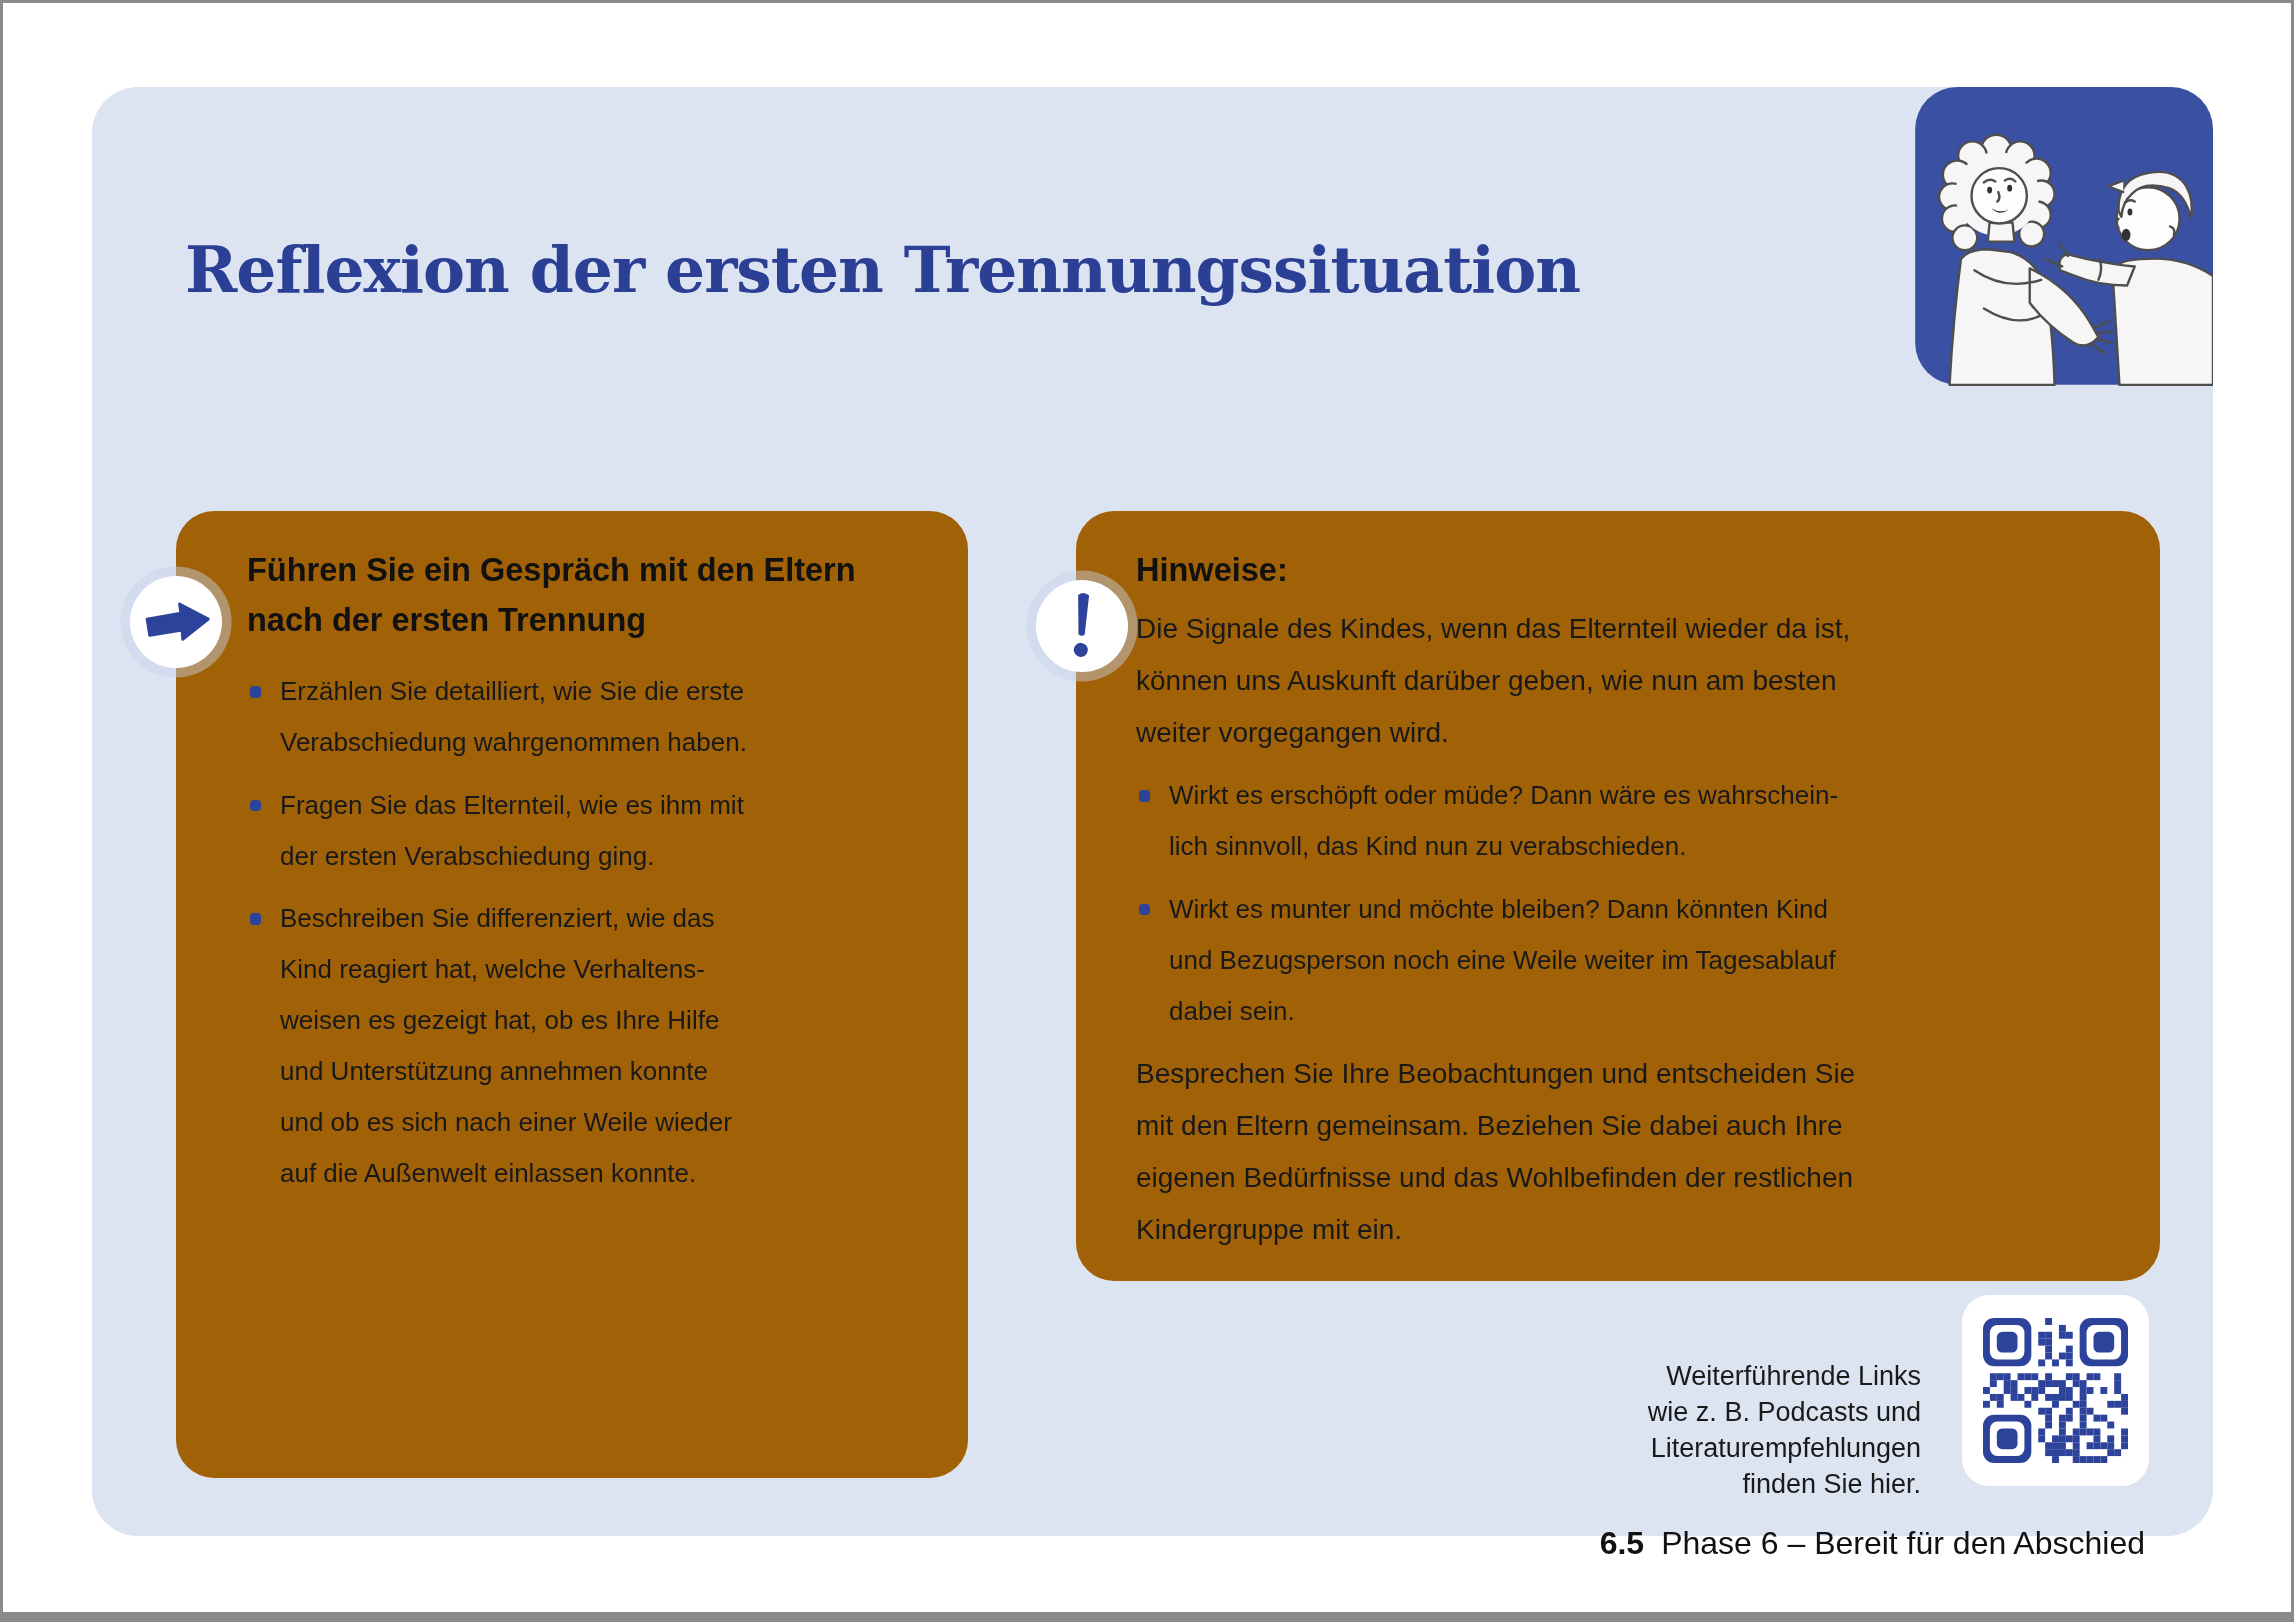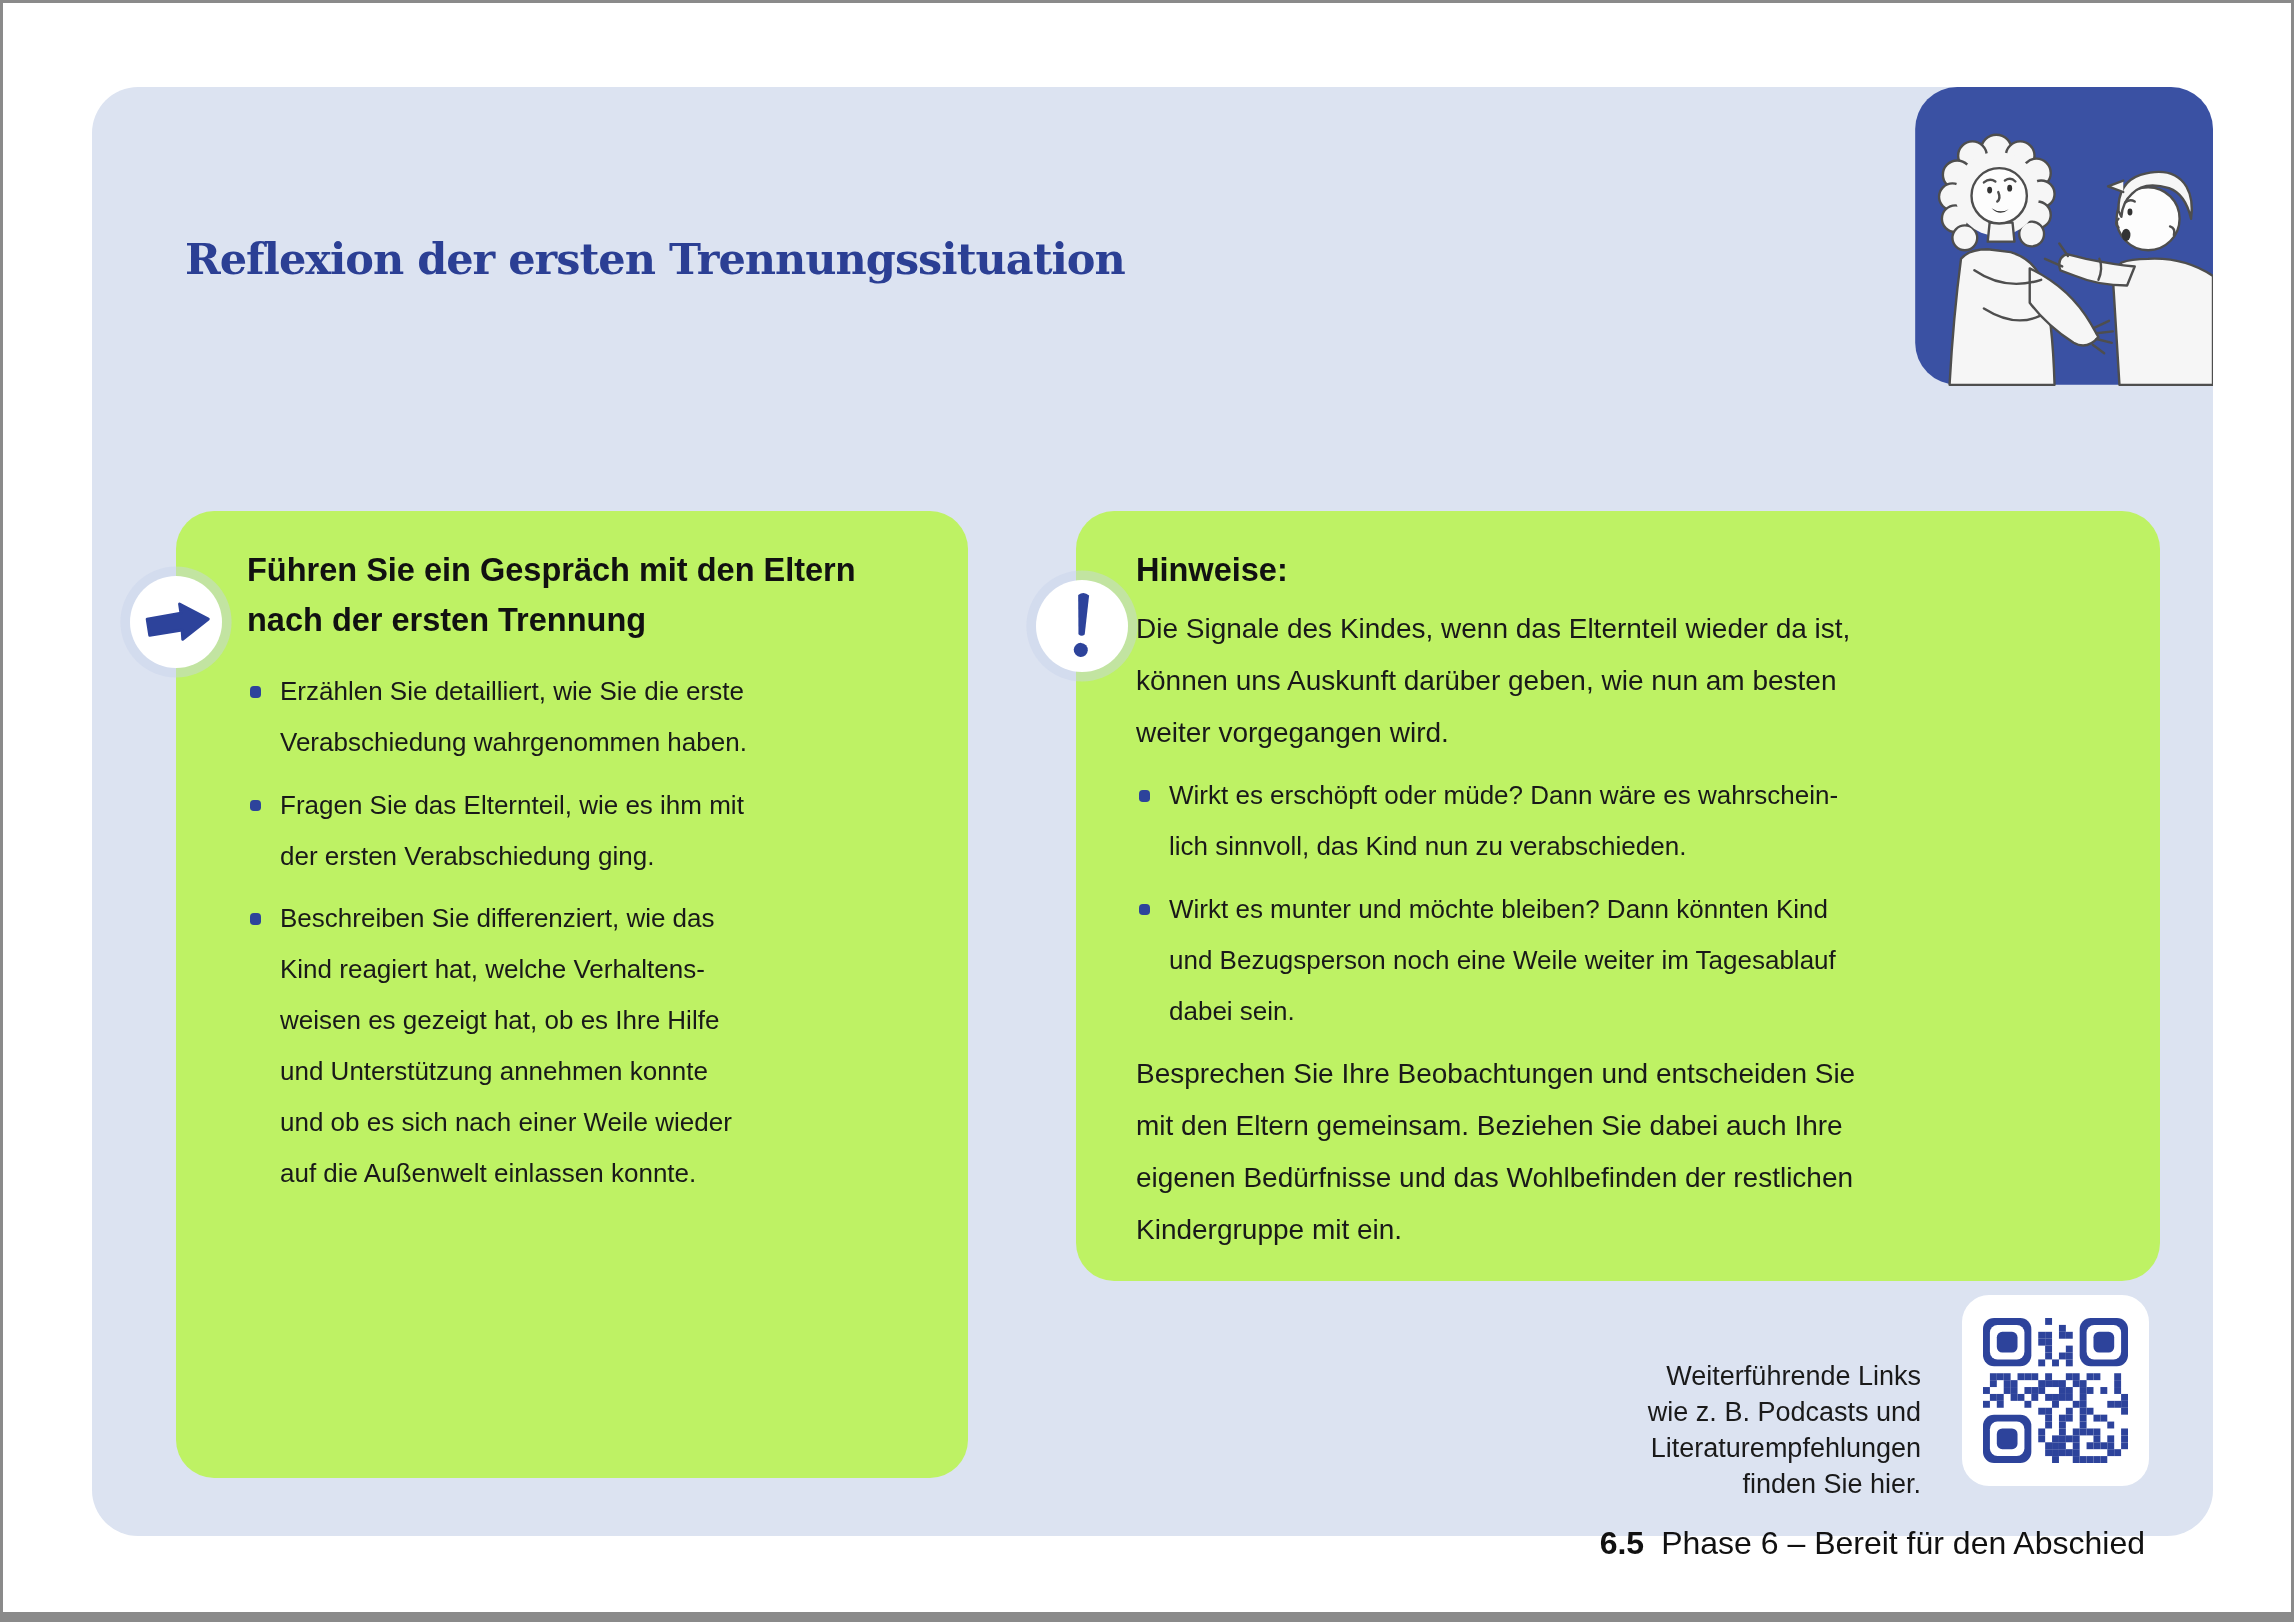--- a/index.html
+++ b/index.html
@@ -24,7 +24,7 @@
     position:absolute;left:93px;top:149px;margin:0;
     font-family:"DejaVu Serif",serif;
     font-weight:bold;
-    font-size:43px;line-height:1.1;
+    font-size:63px;line-height:1.1;
     letter-spacing:-1px;
     color:#2b3f94;
     white-space:nowrap;

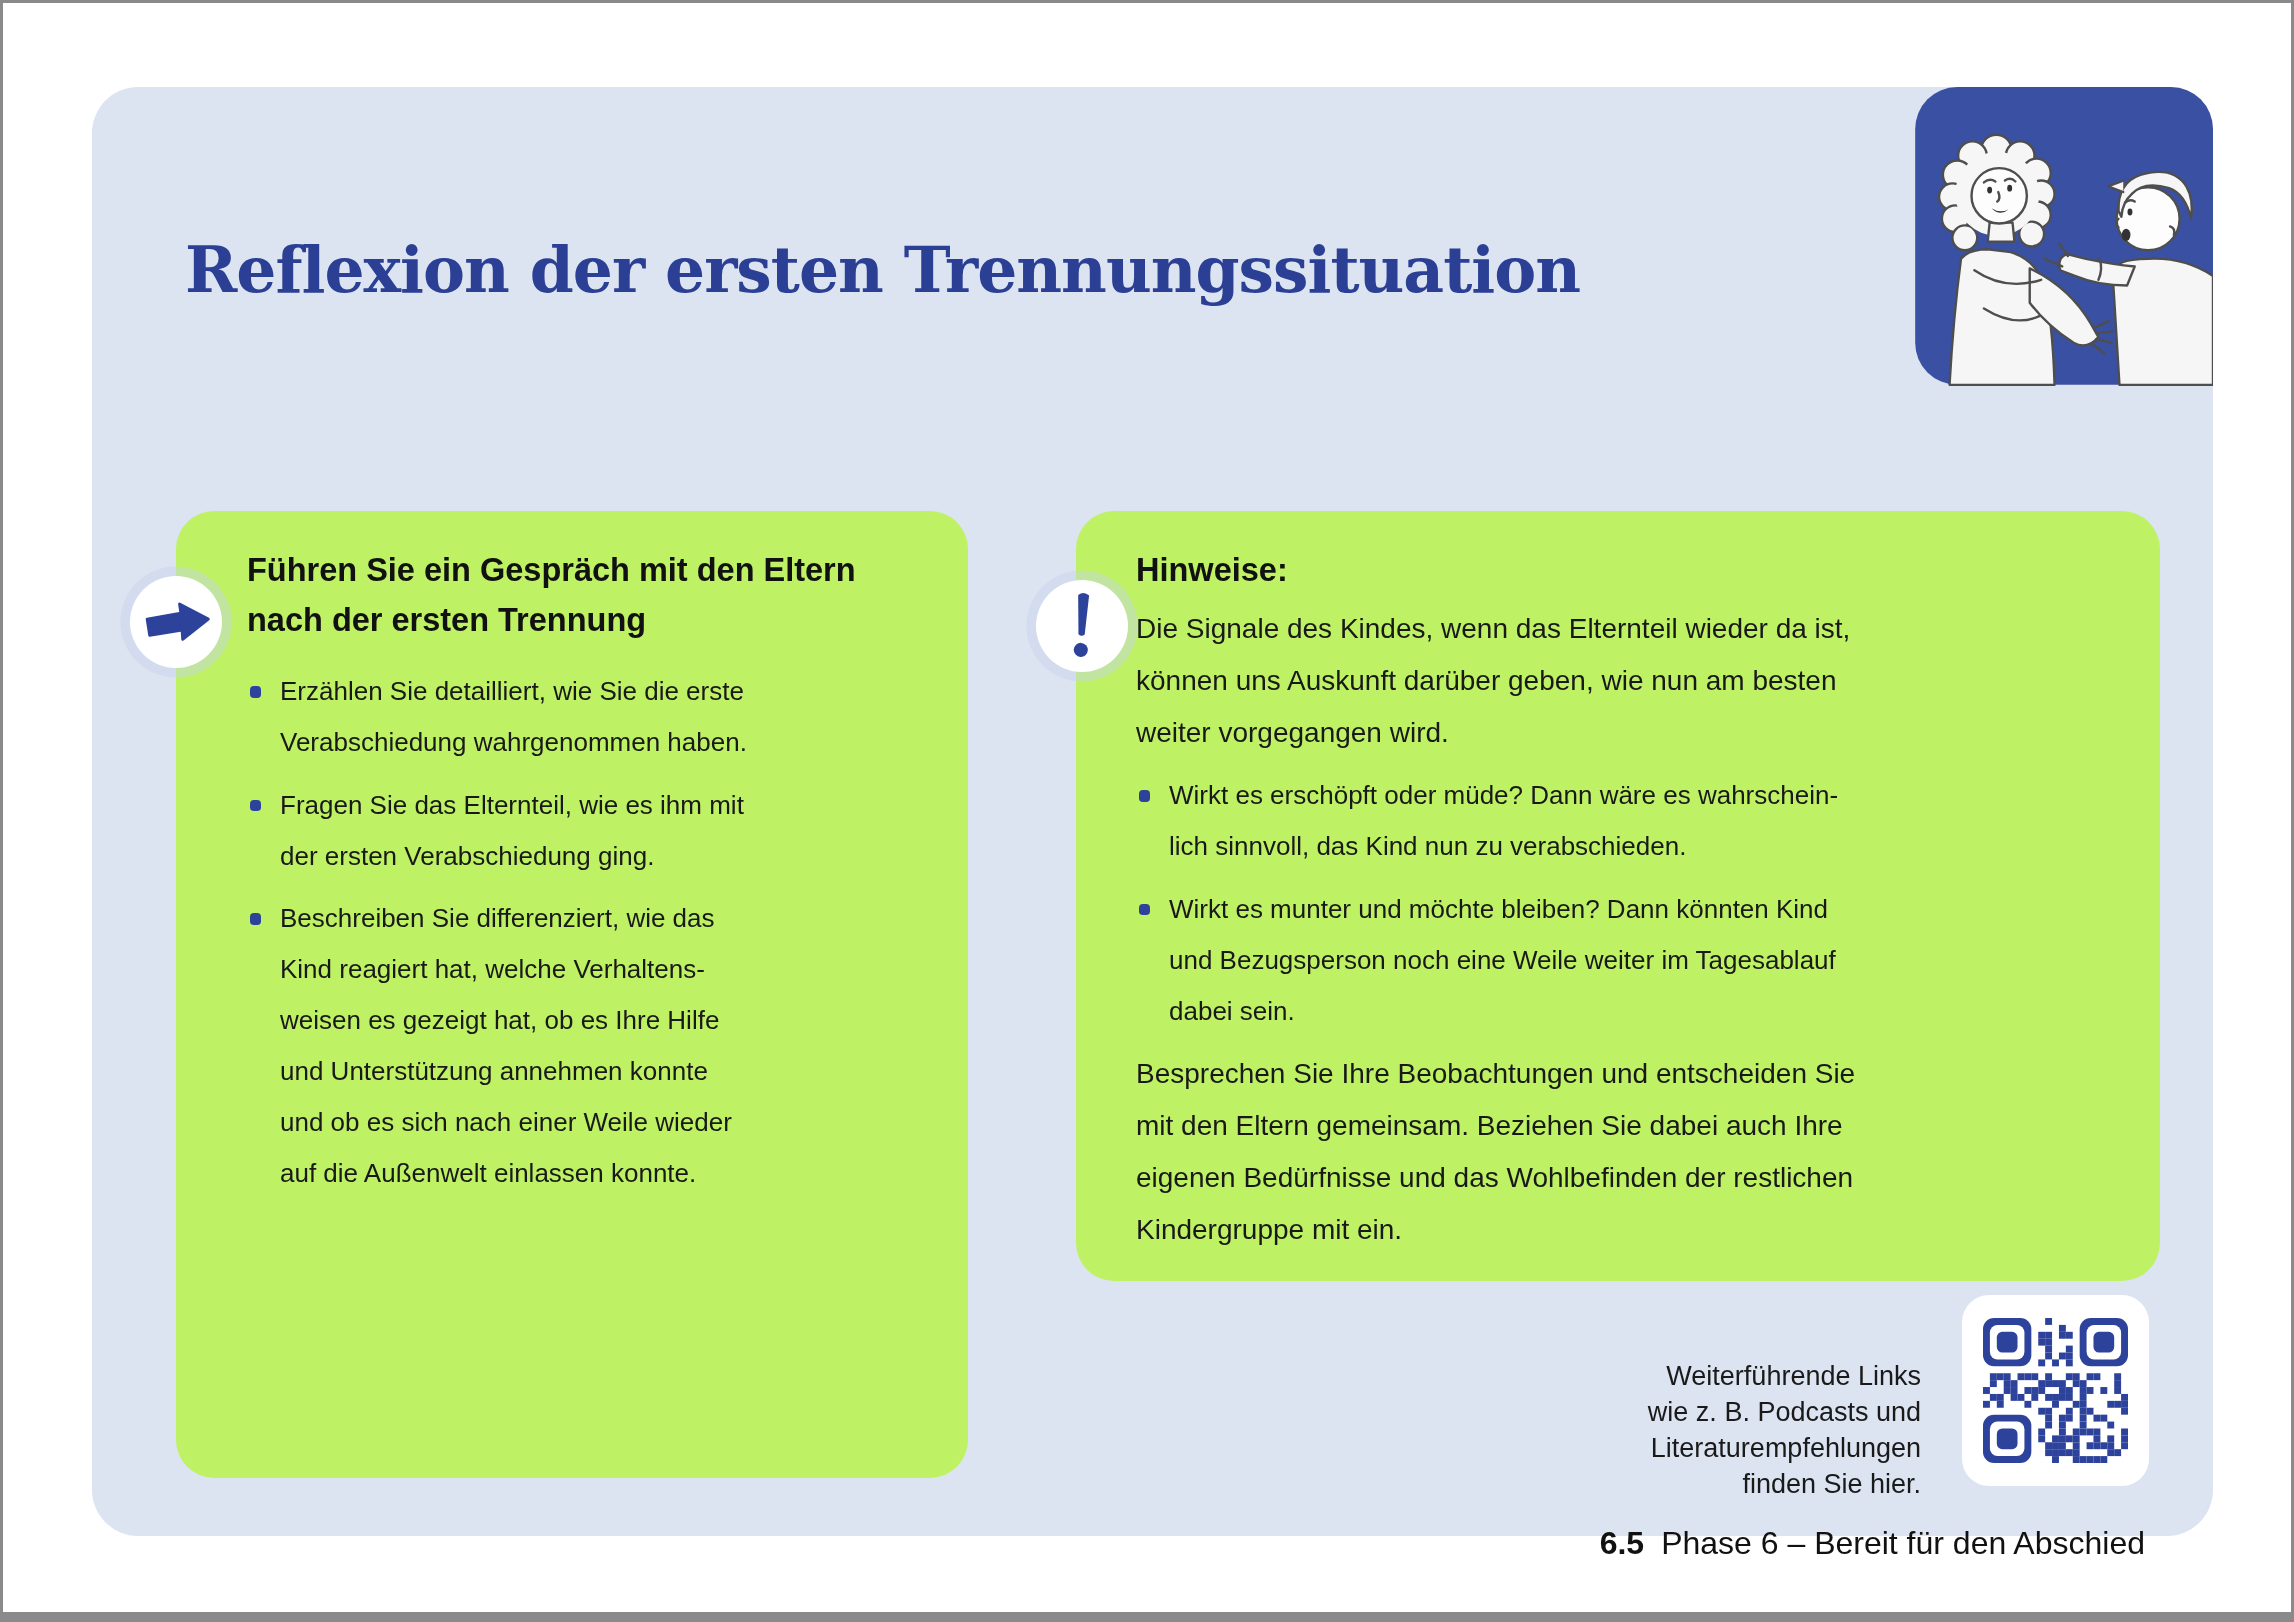--- a/index.html
+++ b/index.html
@@ -36,7 +36,7 @@
     color:#191919;
   }
   .card{
-    position:absolute;background:#bef264;border-radius:38px;
+    position:absolute;background:#a16207;border-radius:38px;
     box-sizing:border-box;
   }
   .card-left{left:84px;top:424px;width:792px;height:967px;padding:34px 38px 0 71px;}

